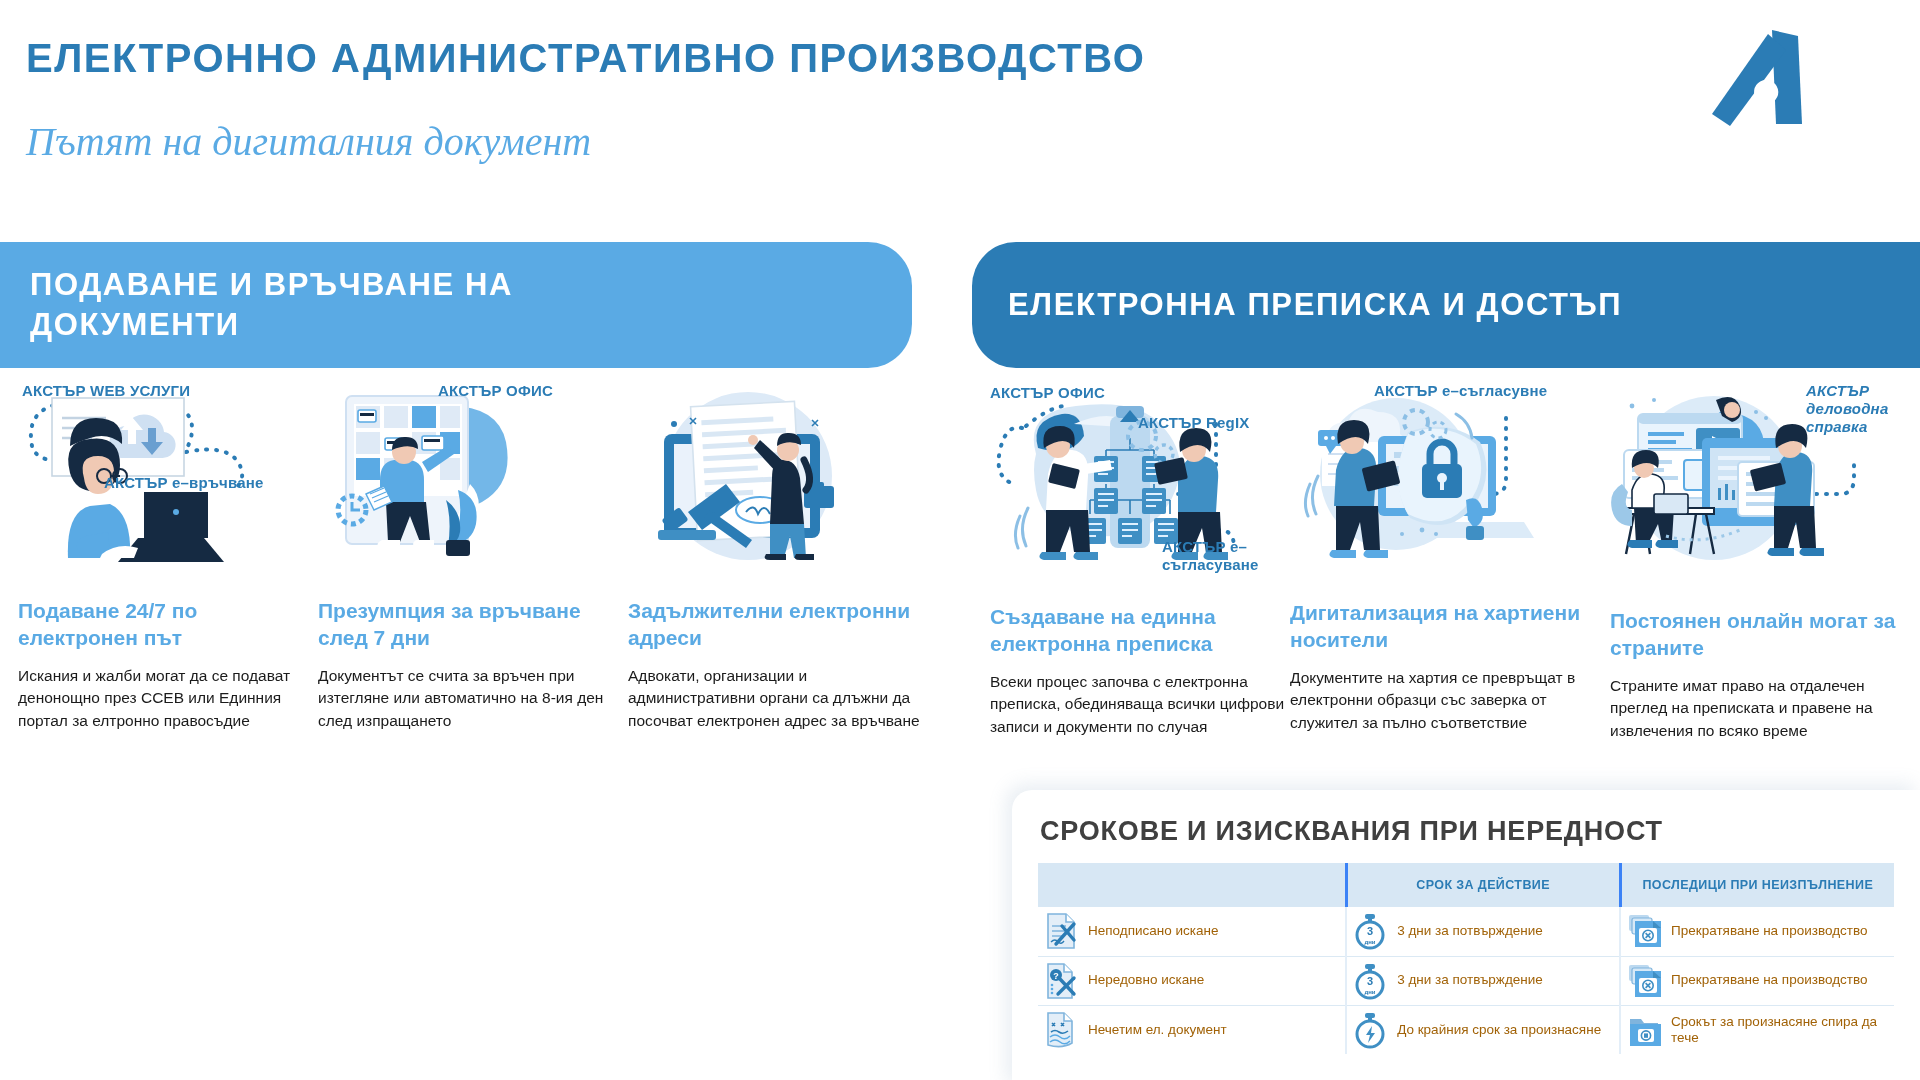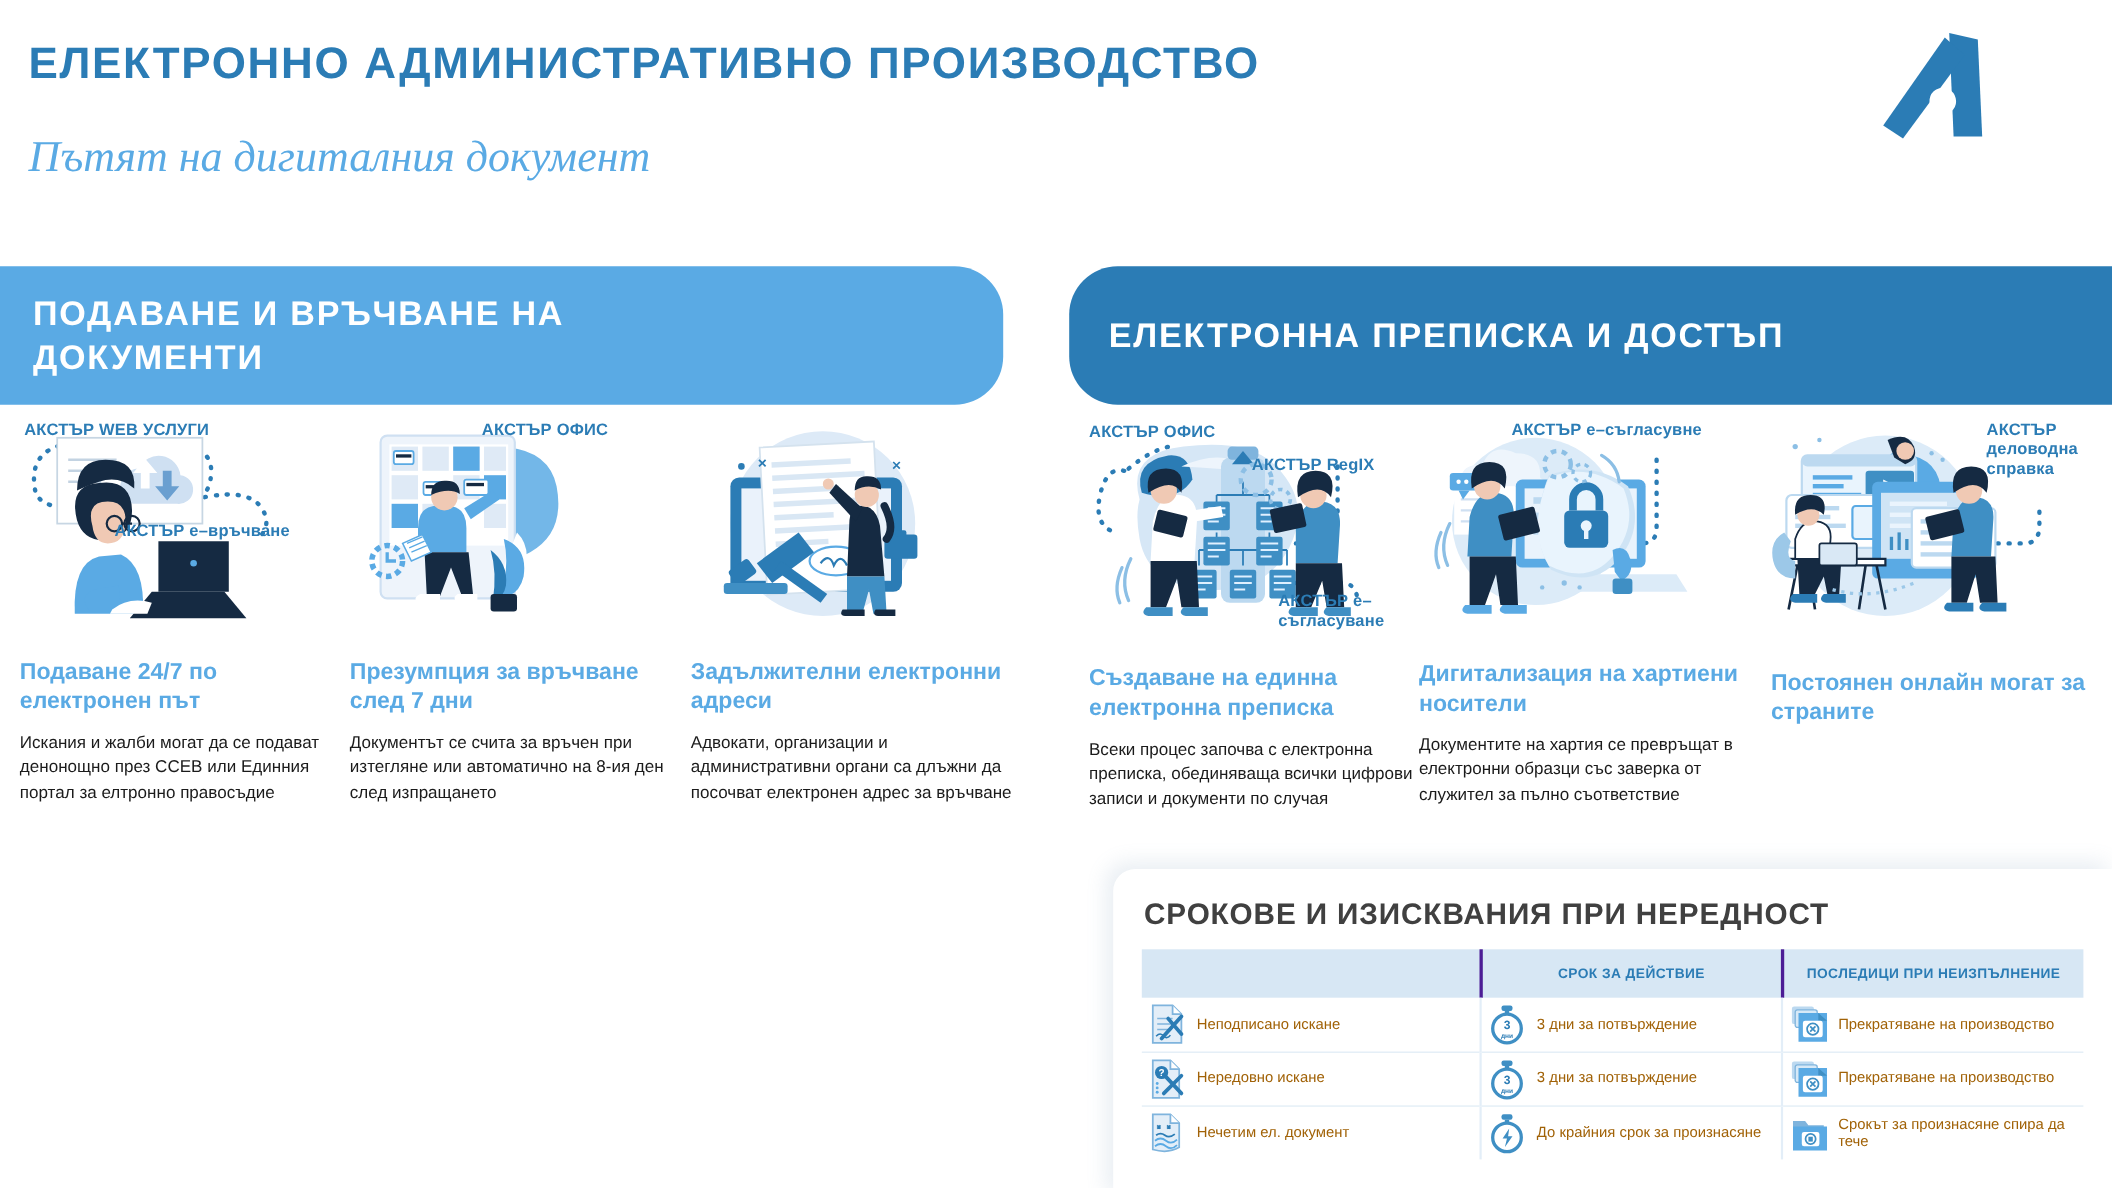--- a/index.html
+++ b/index.html
@@ -60,7 +60,7 @@
     position:absolute; font-size:15px; font-weight:700; color:#2b7cb5;
     letter-spacing:.2px; line-height:1.2; white-space:nowrap;
   }
-  .tag.wrap { white-space:normal; width:92px; text-align:left; }
+  .tag.wrap { white-space:normal; width:92px; text-align:left;font-style:italic; }
   .tag.wrap2 { white-space:normal; width:120px; }
 
   .card-title {

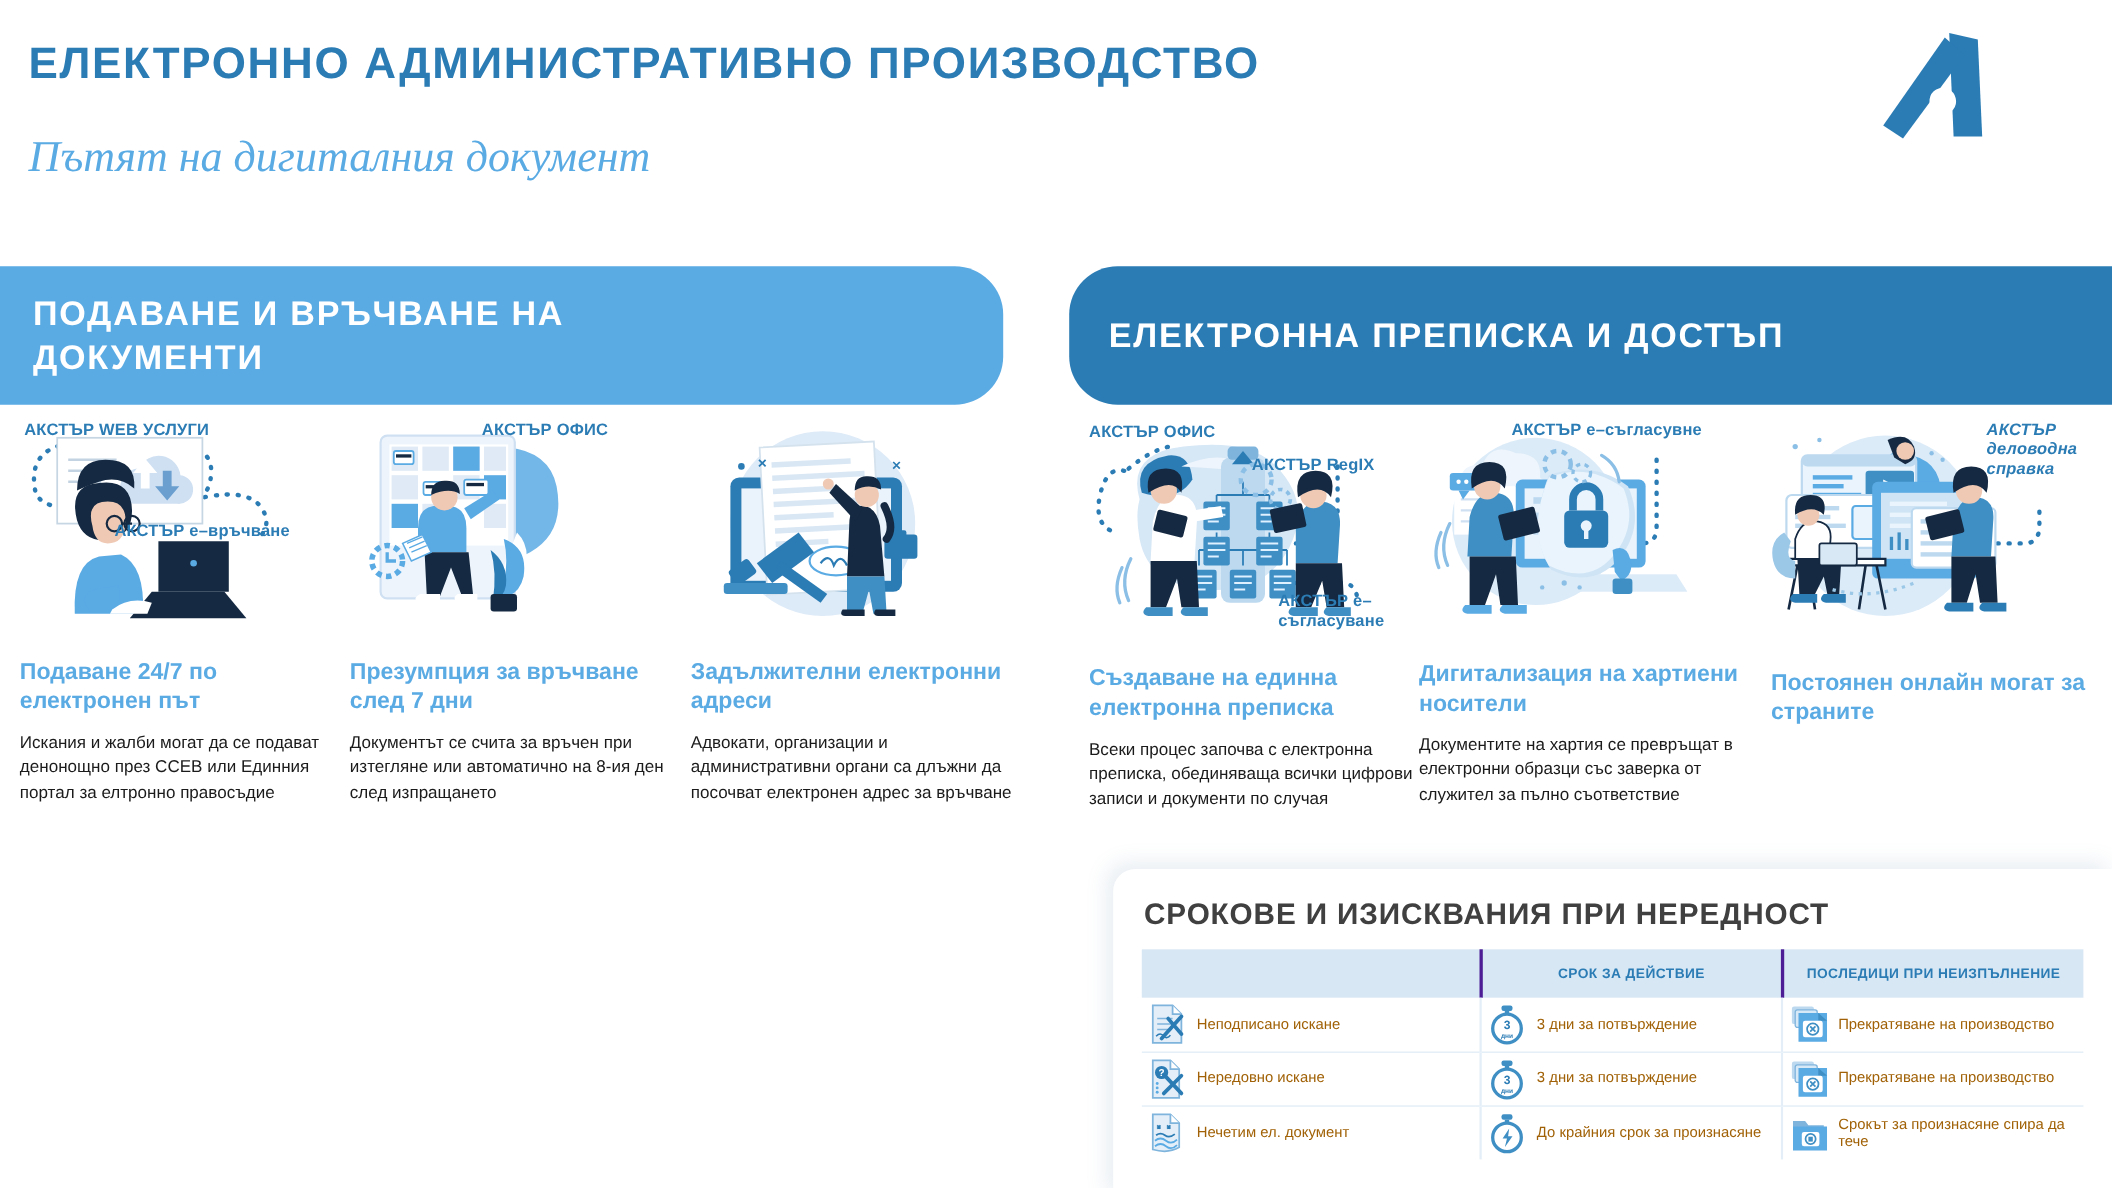--- a/index.html
+++ b/index.html
@@ -453,6 +453,7 @@
       <div class="tag wrap" style="left:196px; top:-6px;">АКСТЪР деловодна справка</div>
     </div>
     <div class="card-title" style="margin-top:30px">Постоянен онлайн могат за страните</div>
+    <div class="card-body">Страните имат право на отдалечен преглед на преписката и правене на извлечения по всяко време</div>
   </div>
 
   <div class="tblcard">

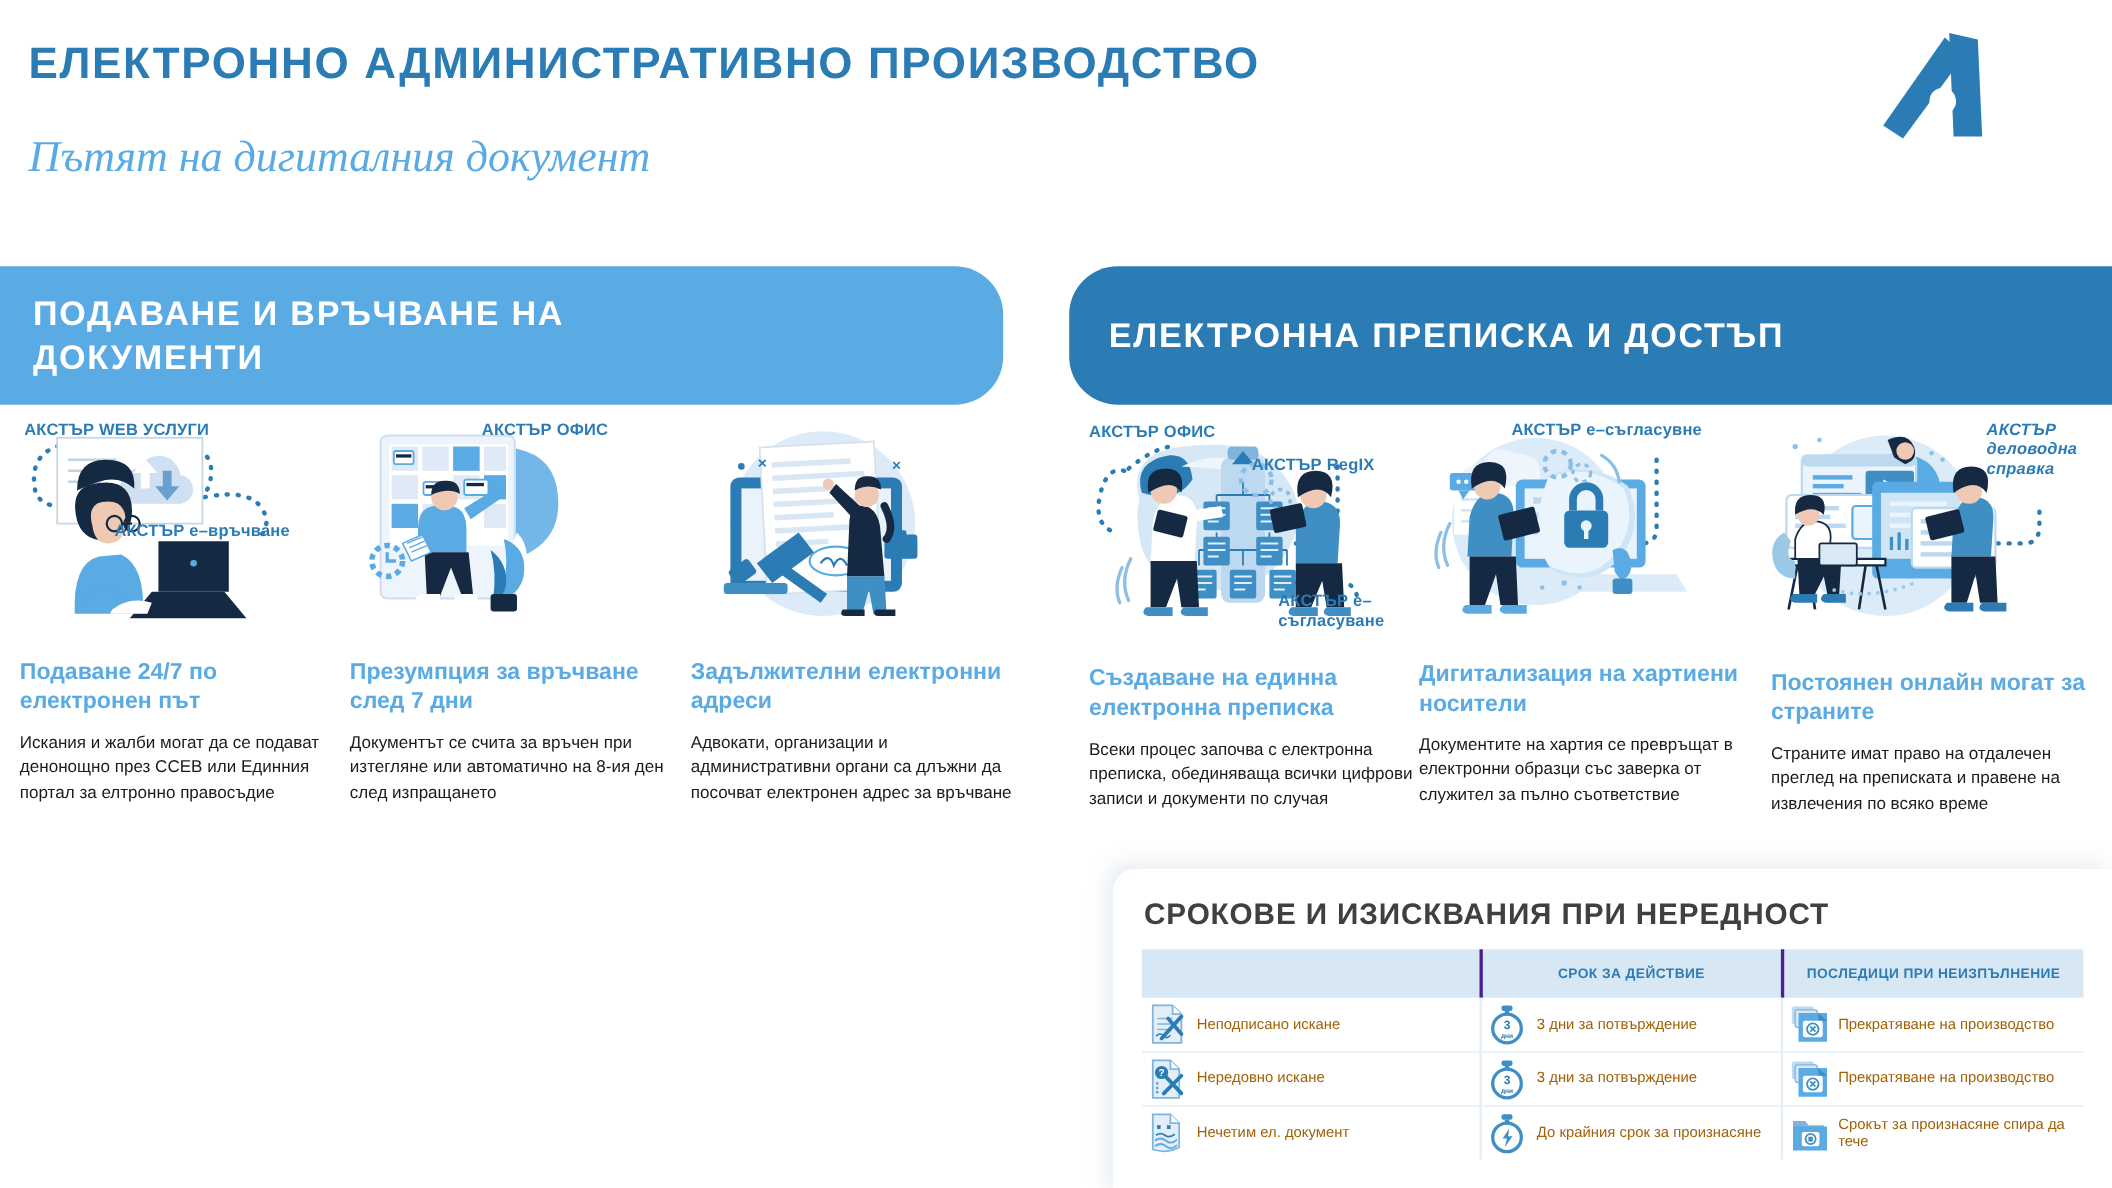--- a/index.html
+++ b/index.html
@@ -87,7 +87,7 @@
     background:#d7e7f4; color:#2b7cb5;
     font-size:12.5px; font-weight:700; letter-spacing:.4px;
     height:44px; text-align:center; vertical-align:middle;
-    border-right:3px solid #4c1d95;
+    border-right:3px solid #3b82f6;
   }
   thead th:last-child { border-right:none; }
   tbody td {

